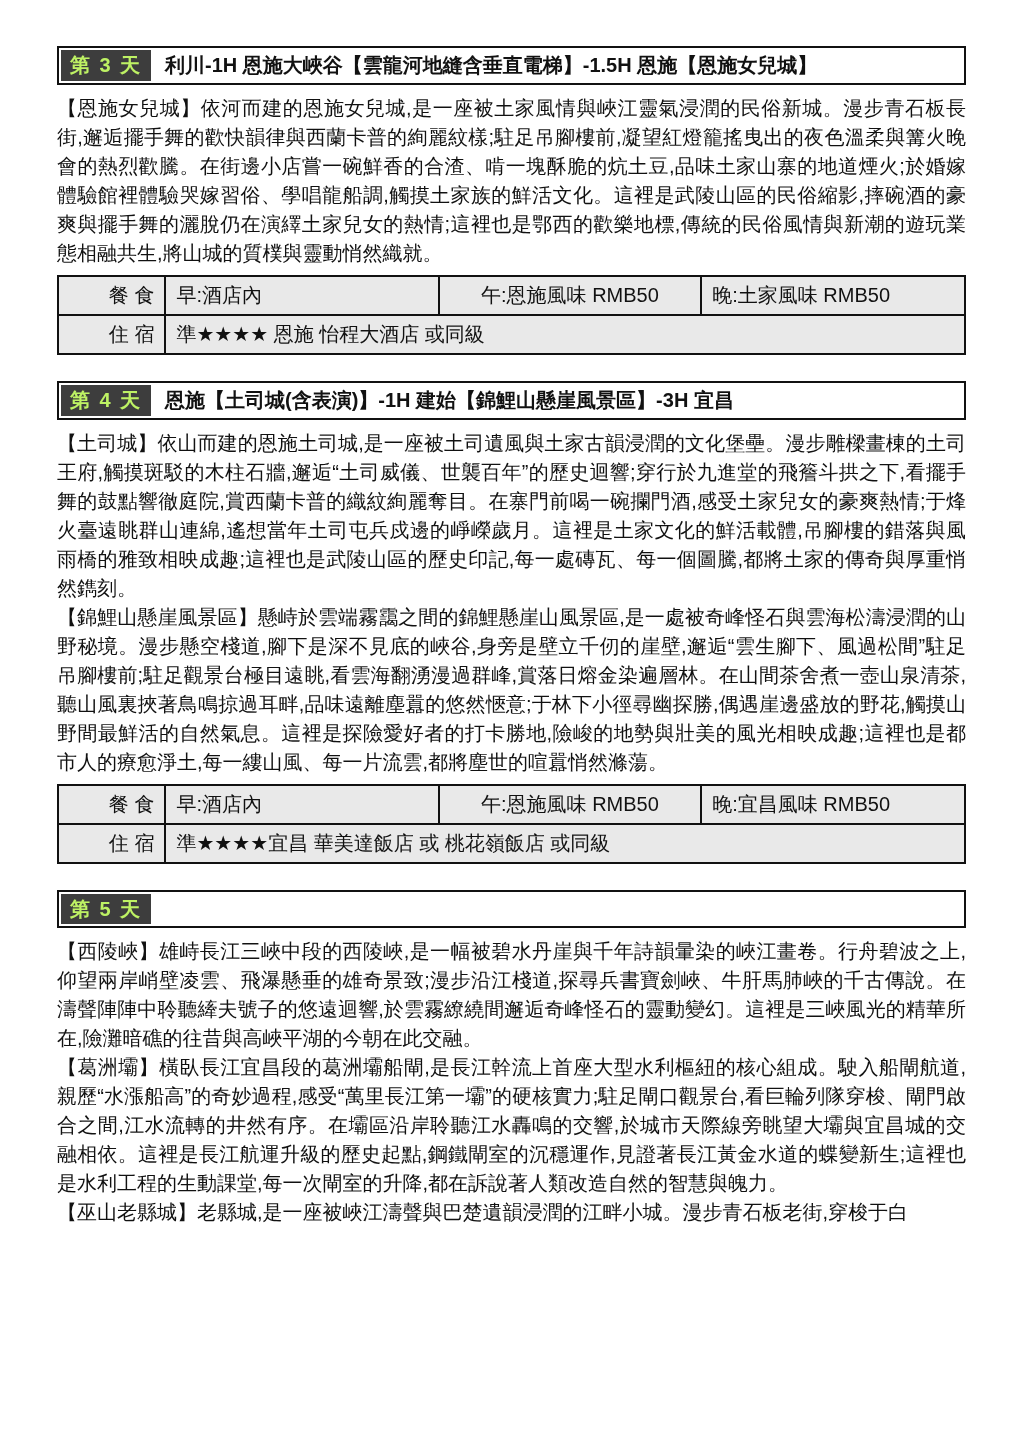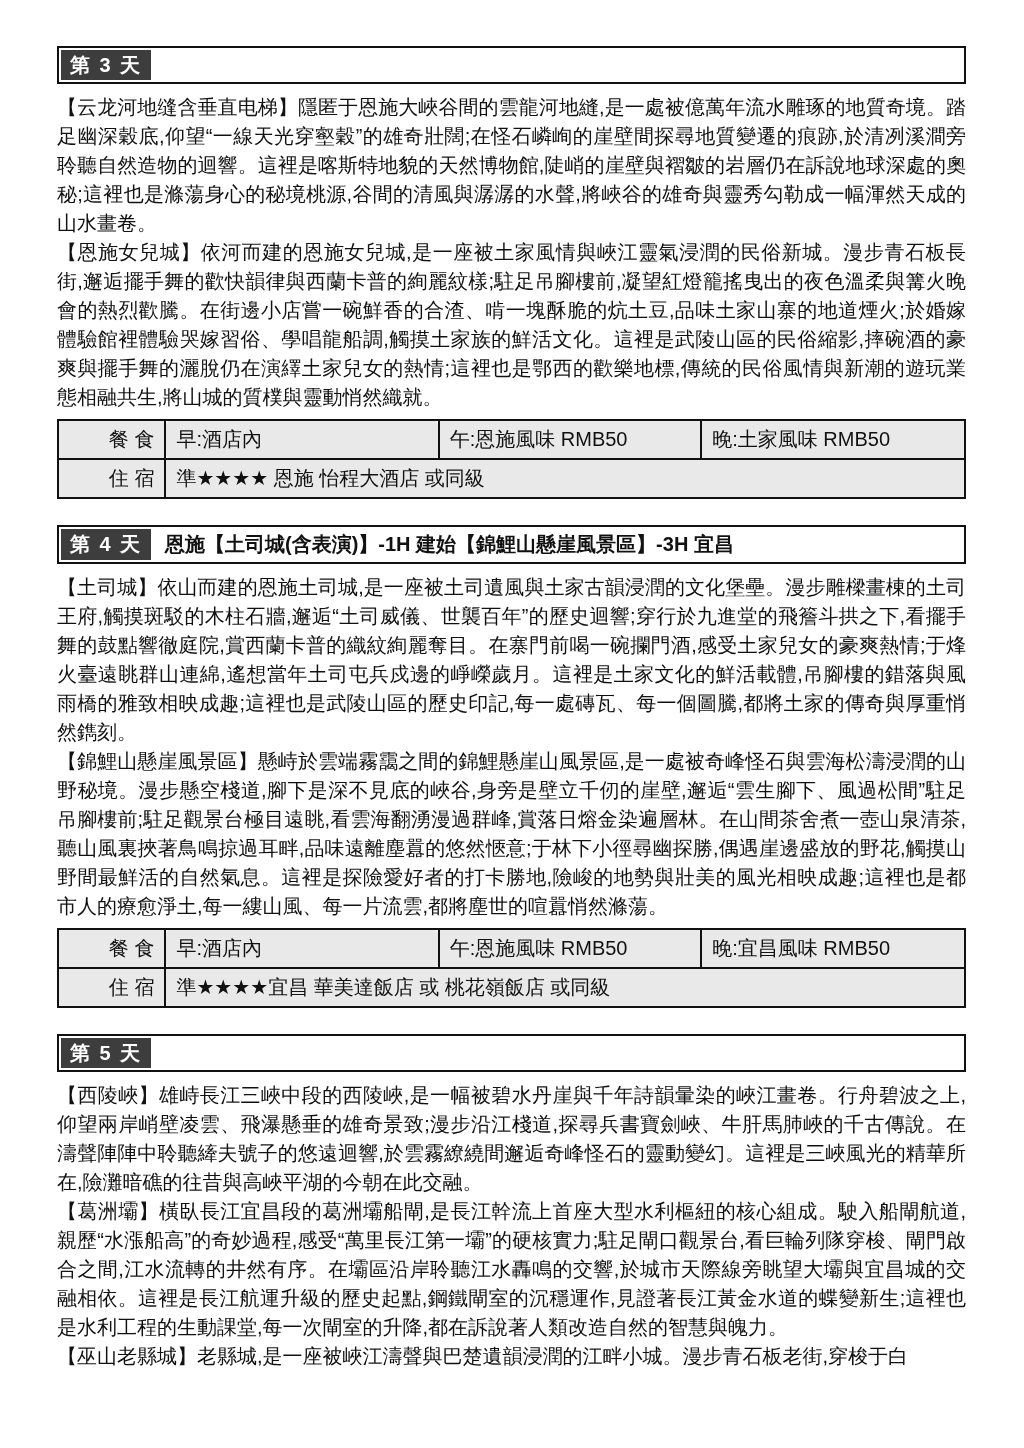--- a/index.html
+++ b/index.html
@@ -22,7 +22,7 @@
     flex: 0 0 90px;
     margin: 2px;
     background: var(--day-label-bg, #3d3d3d);
-    color: #ffffff;
+    color: #bef264;
     font-weight: bold;
     font-size: 20px;
     display: flex;

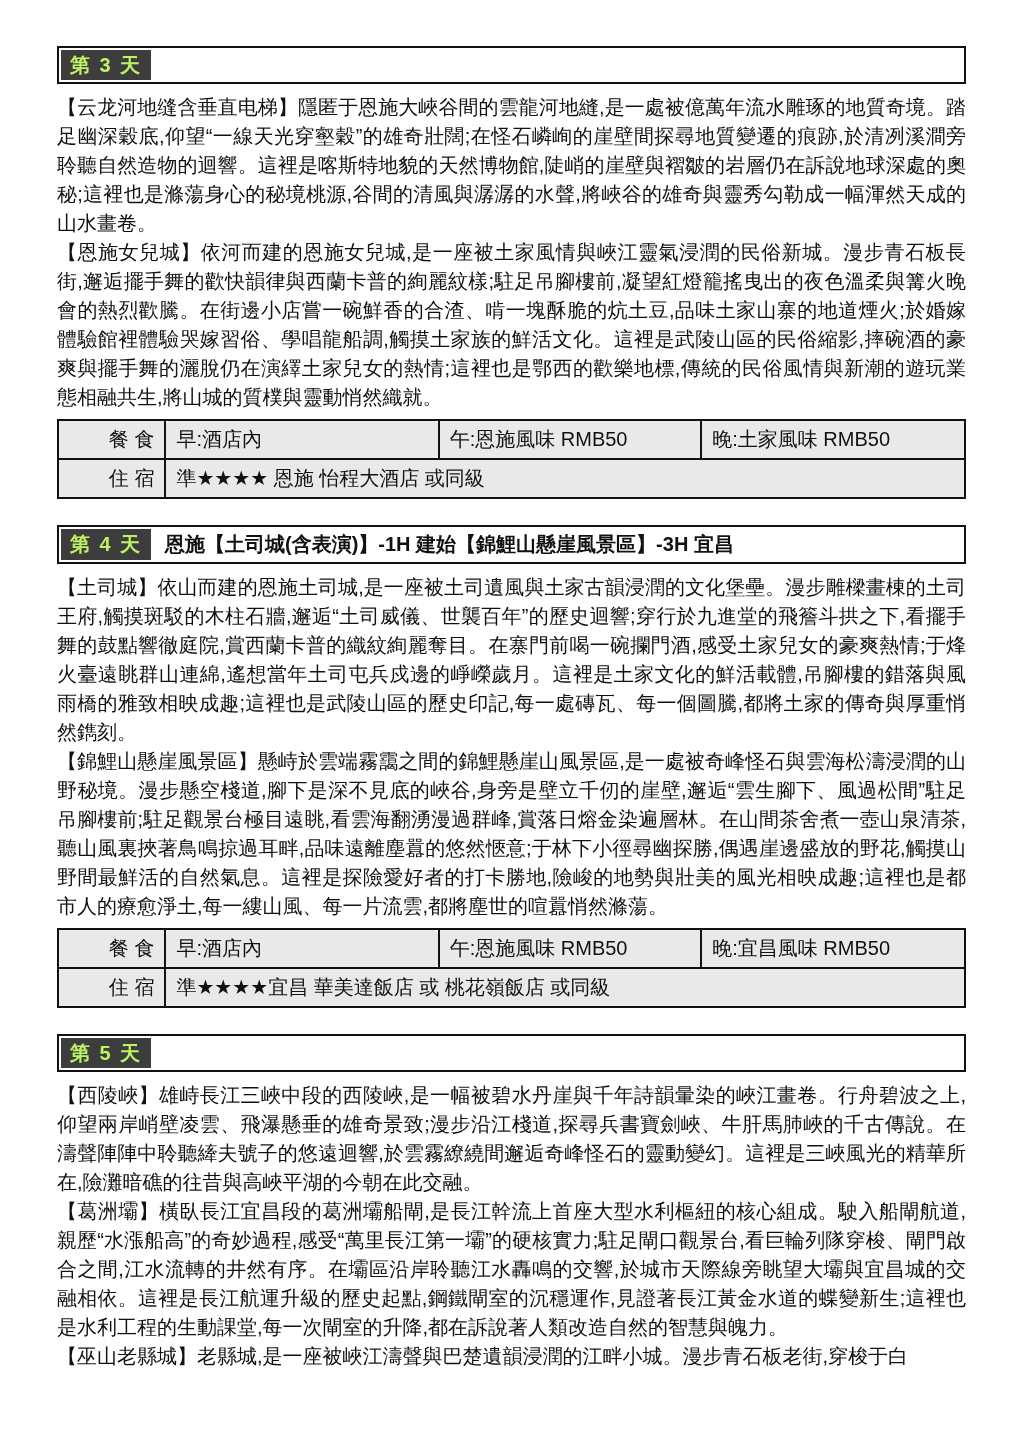--- a/index.html
+++ b/index.html
@@ -74,6 +74,7 @@
   <section class="day-section">
     <div class="day-header">
       <div class="day-label">第 3 天</div>
+      <div class="day-title">利川-1H 恩施大峽谷【雲龍河地縫含垂直電梯】-1.5H 恩施【恩施女兒城】</div>
     </div>
     <p class="para">【云龙河地缝含垂直电梯】隱匿于恩施大峽谷間的雲龍河地縫,是一處被億萬年流水雕琢的地質奇境。踏足幽深穀底,仰望“一線天光穿壑穀”的雄奇壯闊;在怪石嶙峋的崖壁間探尋地質變遷的痕跡,於清冽溪澗旁聆聽自然造物的迴響。這裡是喀斯特地貌的天然博物館,陡峭的崖壁與褶皺的岩層仍在訴說地球深處的奧秘;這裡也是滌蕩身心的秘境桃源,谷間的清風與潺潺的水聲,將峽谷的雄奇與靈秀勾勒成一幅渾然天成的山水畫卷。</p>
     <p class="para">【恩施女兒城】依河而建的恩施女兒城,是一座被土家風情與峽江靈氣浸潤的民俗新城。漫步青石板長街,邂逅擺手舞的歡快韻律與西蘭卡普的絢麗紋樣;駐足吊腳樓前,凝望紅燈籠搖曳出的夜色溫柔與篝火晚會的熱烈歡騰。在街邊小店嘗一碗鮮香的合渣、啃一塊酥脆的炕土豆,品味土家山寨的地道煙火;於婚嫁體驗館裡體驗哭嫁習俗、學唱龍船調,觸摸土家族的鮮活文化。這裡是武陵山區的民俗縮影,摔碗酒的豪爽與擺手舞的灑脫仍在演繹土家兒女的熱情;這裡也是鄂西的歡樂地標,傳統的民俗風情與新潮的遊玩業態相融共生,將山城的質樸與靈動悄然織就。</p>

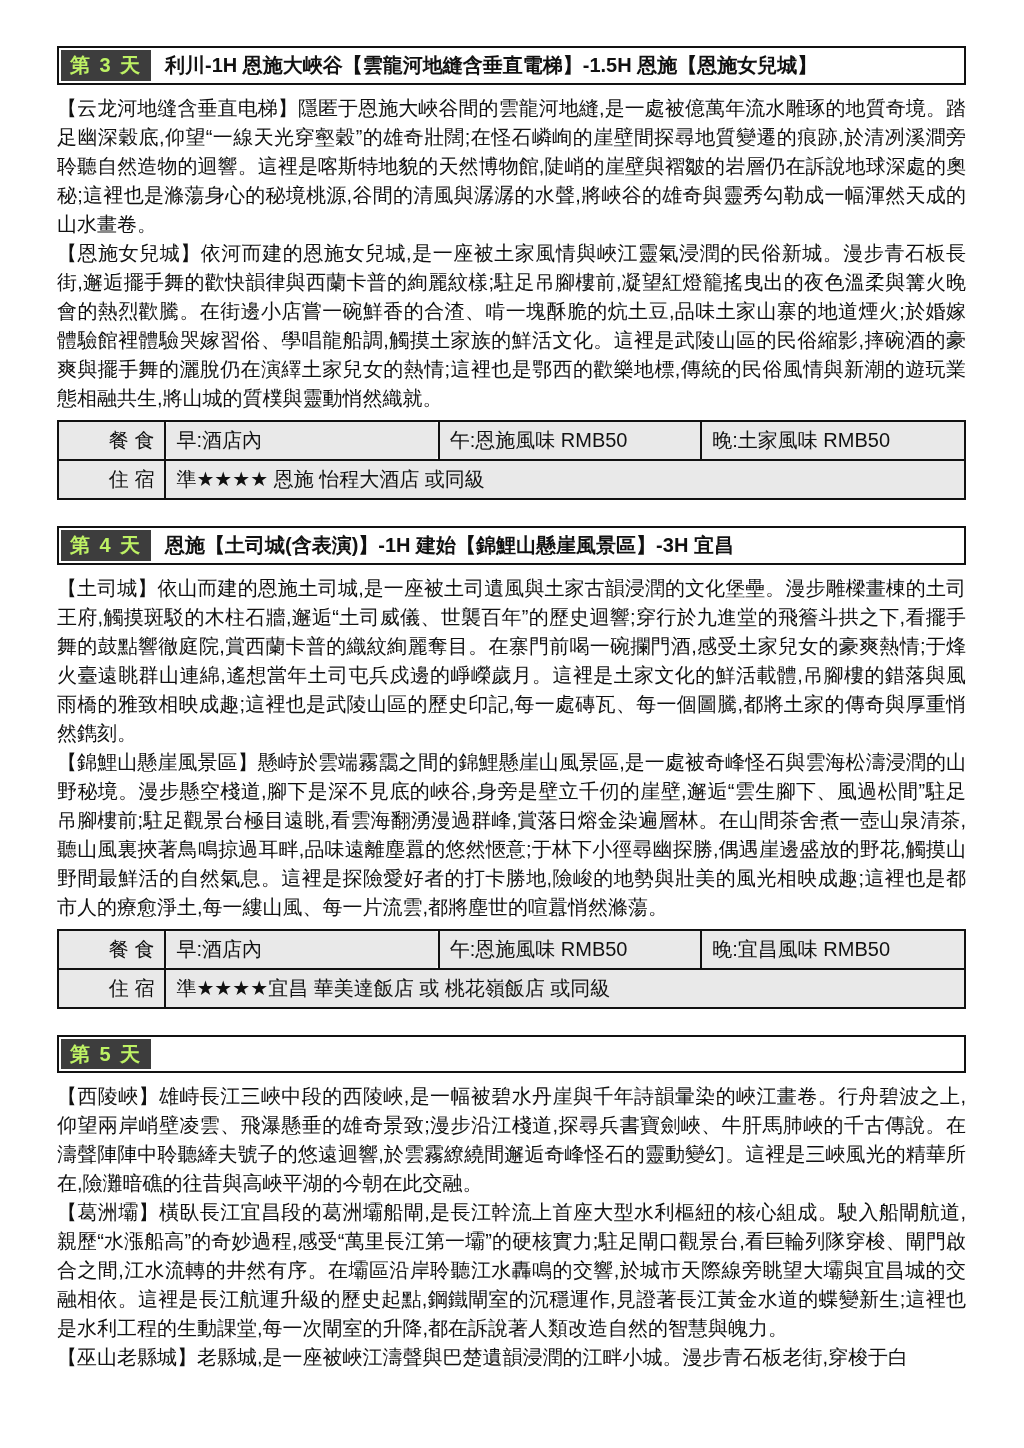--- a/index.html
+++ b/index.html
@@ -76,7 +76,6 @@
       <div class="day-label">第 3 天</div>
       <div class="day-title">利川-1H 恩施大峽谷【雲龍河地縫含垂直電梯】-1.5H 恩施【恩施女兒城】</div>
     </div>
-    <p class="para">【云龙河地缝含垂直电梯】隱匿于恩施大峽谷間的雲龍河地縫,是一處被億萬年流水雕琢的地質奇境。踏足幽深穀底,仰望“一線天光穿壑穀”的雄奇壯闊;在怪石嶙峋的崖壁間探尋地質變遷的痕跡,於清冽溪澗旁聆聽自然造物的迴響。這裡是喀斯特地貌的天然博物館,陡峭的崖壁與褶皺的岩層仍在訴說地球深處的奧秘;這裡也是滌蕩身心的秘境桃源,谷間的清風與潺潺的水聲,將峽谷的雄奇與靈秀勾勒成一幅渾然天成的山水畫卷。</p>
     <p class="para">【恩施女兒城】依河而建的恩施女兒城,是一座被土家風情與峽江靈氣浸潤的民俗新城。漫步青石板長街,邂逅擺手舞的歡快韻律與西蘭卡普的絢麗紋樣;駐足吊腳樓前,凝望紅燈籠搖曳出的夜色溫柔與篝火晚會的熱烈歡騰。在街邊小店嘗一碗鮮香的合渣、啃一塊酥脆的炕土豆,品味土家山寨的地道煙火;於婚嫁體驗館裡體驗哭嫁習俗、學唱龍船調,觸摸土家族的鮮活文化。這裡是武陵山區的民俗縮影,摔碗酒的豪爽與擺手舞的灑脫仍在演繹土家兒女的熱情;這裡也是鄂西的歡樂地標,傳統的民俗風情與新潮的遊玩業態相融共生,將山城的質樸與靈動悄然織就。</p>
     <table class="info-table">
       <tbody>

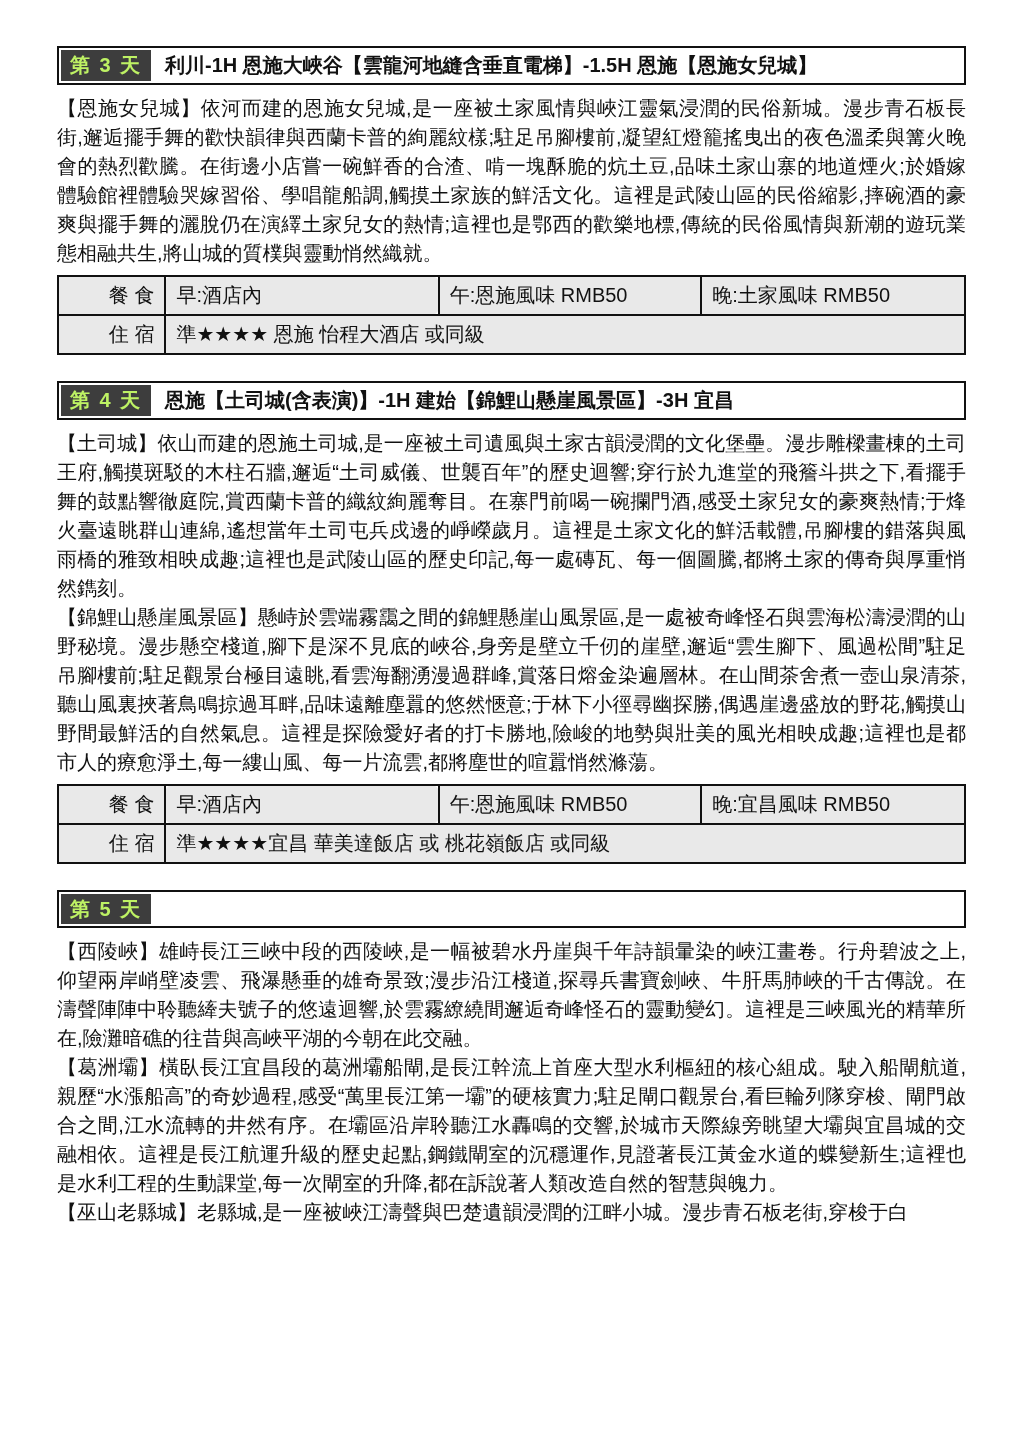--- a/index.html
+++ b/index.html
@@ -62,7 +62,7 @@
     white-space: nowrap;
   }
   .info-table td.lbl { width: 90px; text-align: right; }
-  .info-table td.meal-b { width: 229px; border-radius: 8px; }
+  .info-table td.meal-b { width: 229px; }
   .info-table td.meal-l { width: 220px; }
   .info-table td.meal-d { width: 221px; }
 </style>

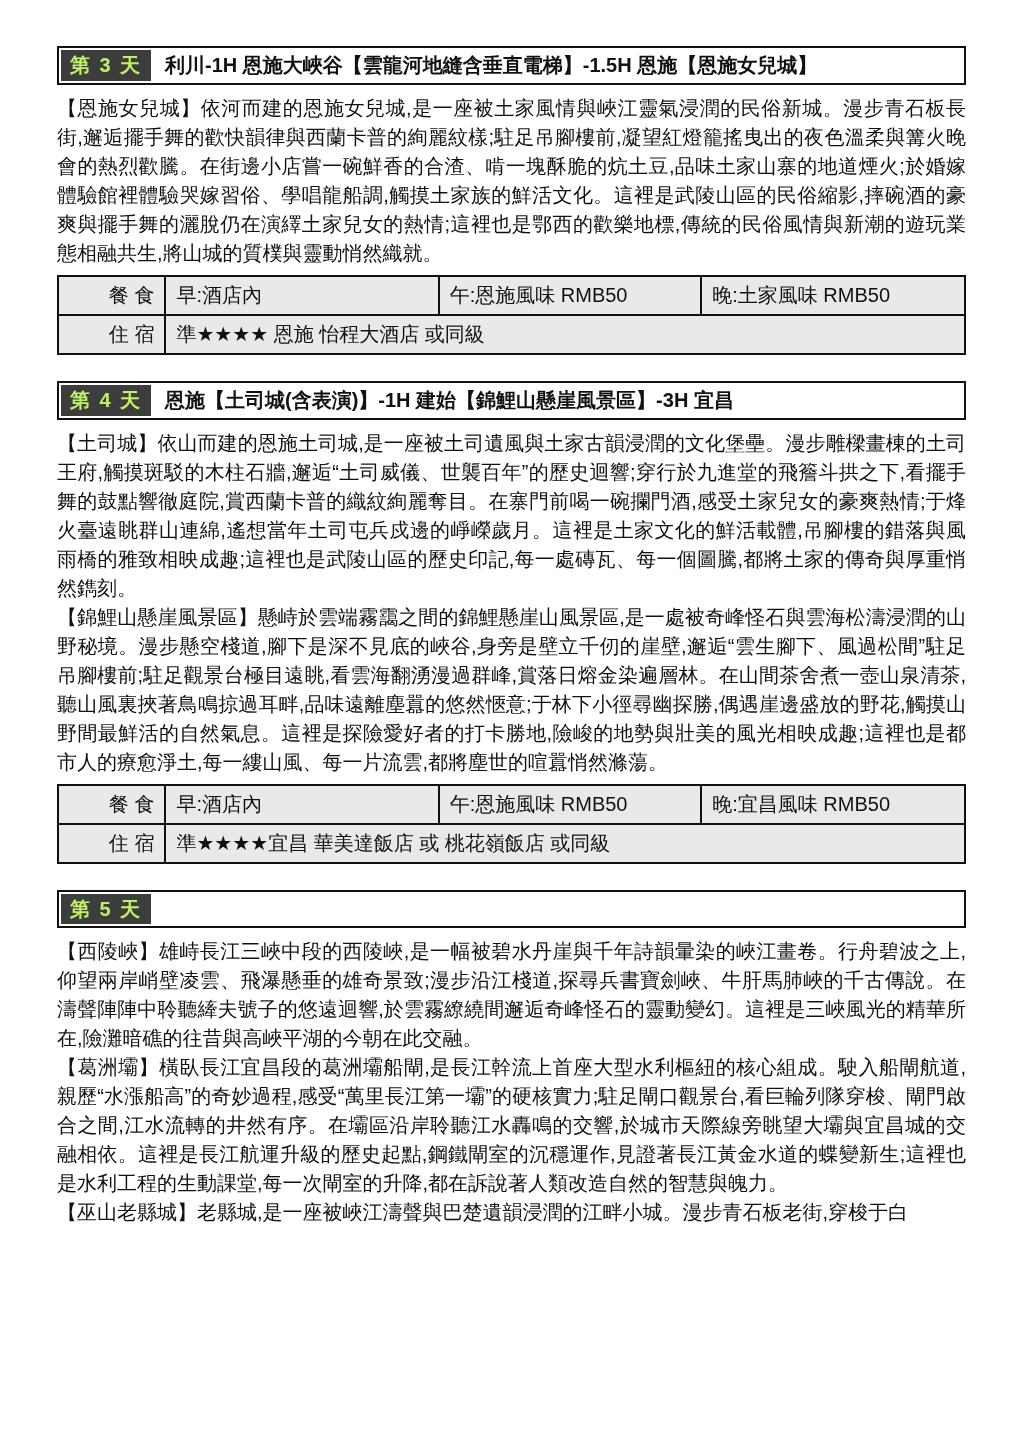--- a/index.html
+++ b/index.html
@@ -63,7 +63,7 @@
   }
   .info-table td.lbl { width: 90px; text-align: right; }
   .info-table td.meal-b { width: 229px; }
-  .info-table td.meal-l { width: 220px; }
+  .info-table td.meal-l { width: 220px; text-align: center; }
   .info-table td.meal-d { width: 221px; }
 </style>
 </head>

